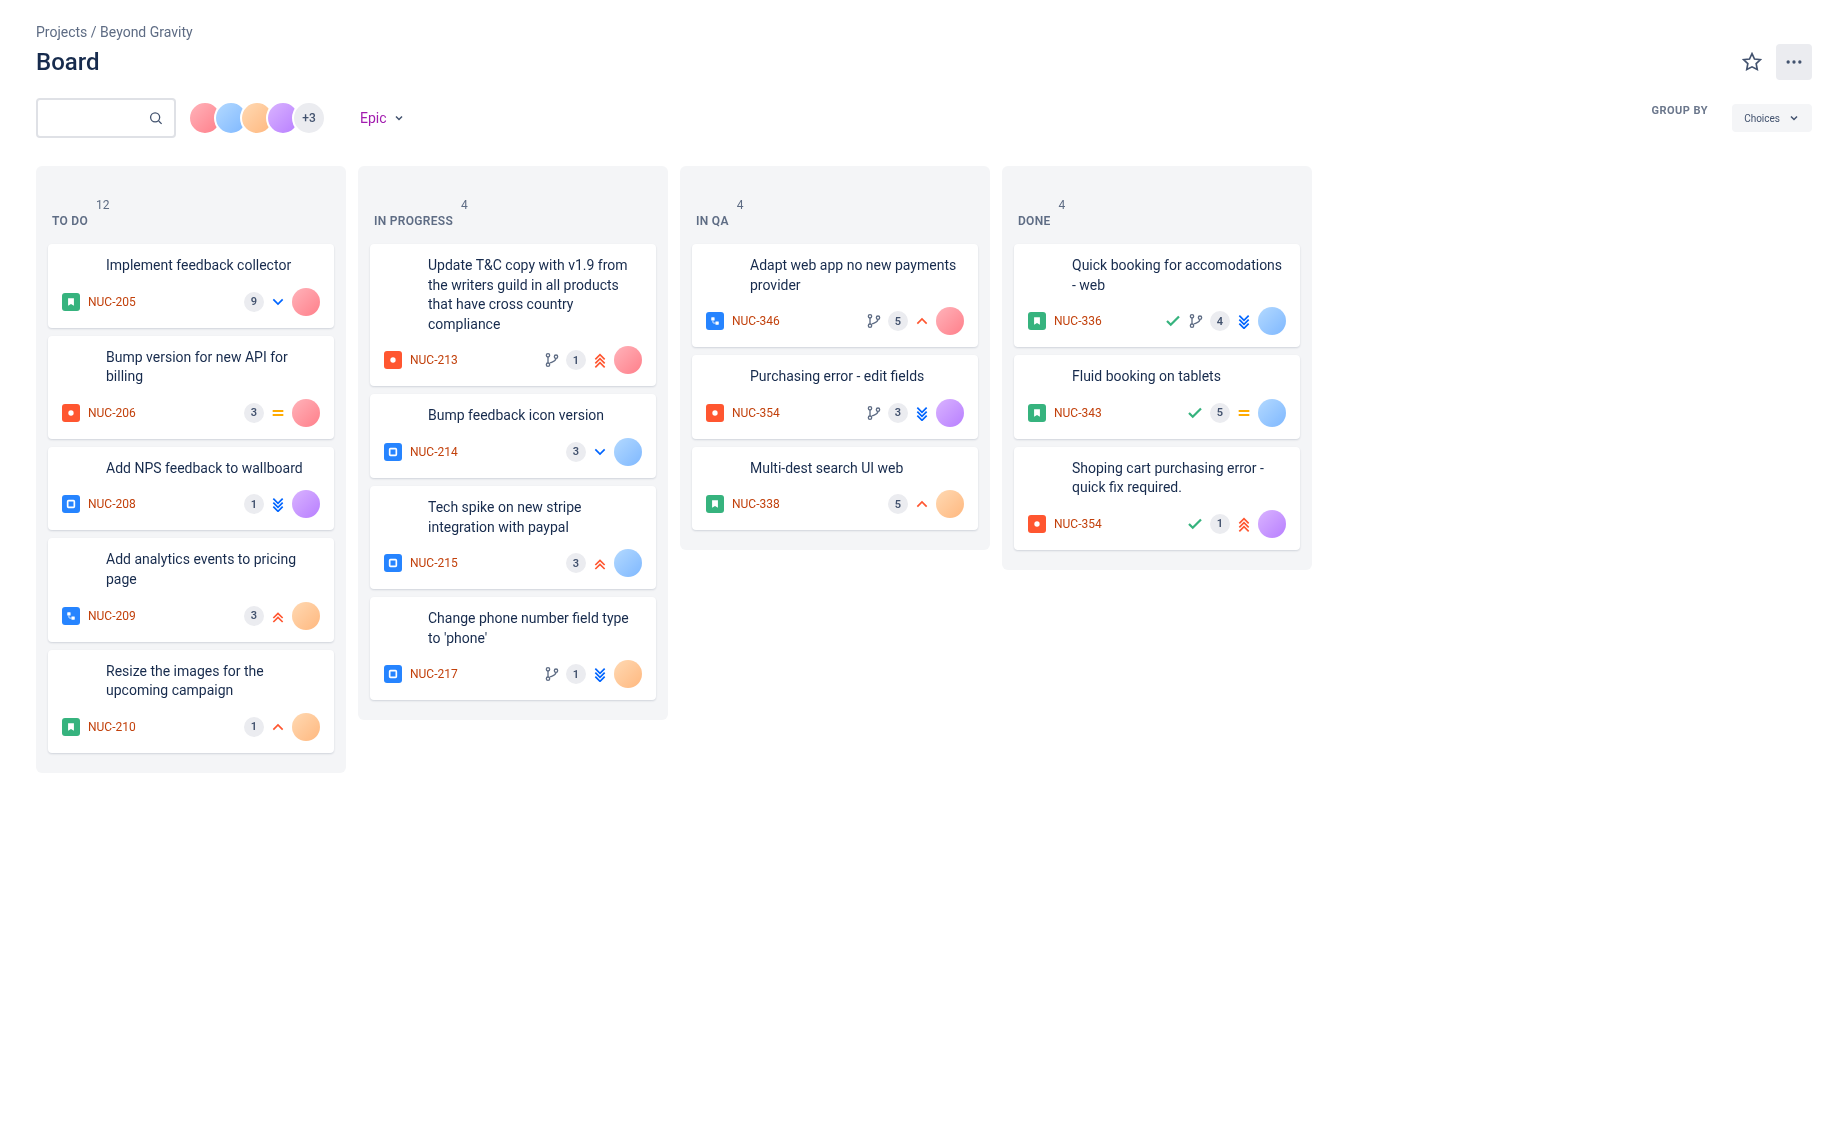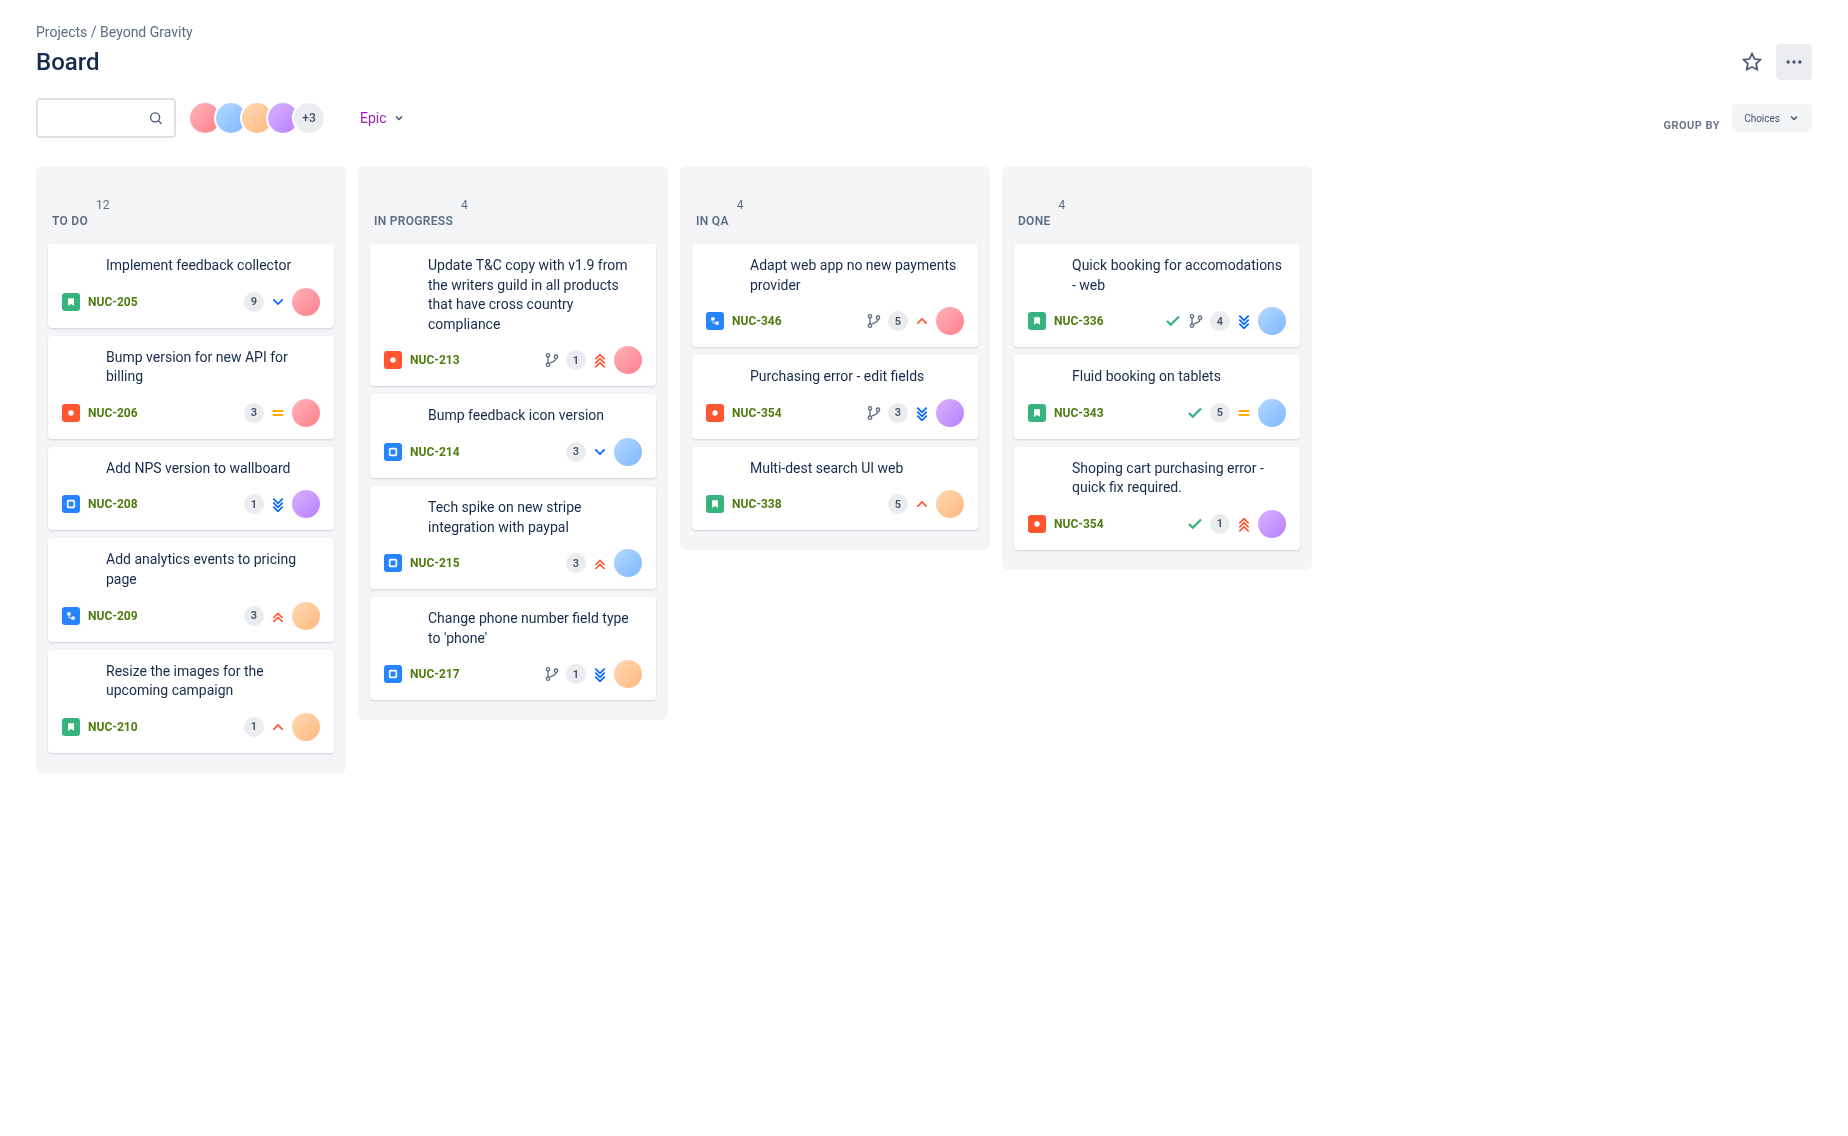--- a/index.html
+++ b/index.html
@@ -25,7 +25,7 @@
 .avatar.more { background: #EBECF0; }
 .avatar:first-child { margin-left: 0; }
 .epic-dd { display: flex; align-items: center; gap: 6px; font-size: 14px; color: #a21caf; padding: 8px 10px; border-radius: 4px; cursor: pointer; }
-.toolbar-right { margin-left: auto; display: flex; align-items: flex-end; gap: 12px; }
+.toolbar-right { margin-left: auto; display: flex; align-items: flex-start; gap: 24px; }
 .groupby-label { font-size: 11px; font-weight: 700; color: #6B778C; letter-spacing: .5px; }
 .groupby-dd { background: #F4F5F7; padding: 8px 12px; border-radius: 4px; display: flex; align-items: center; gap: 8px; font-size: 10px; color: #42526E; cursor: pointer; }
 

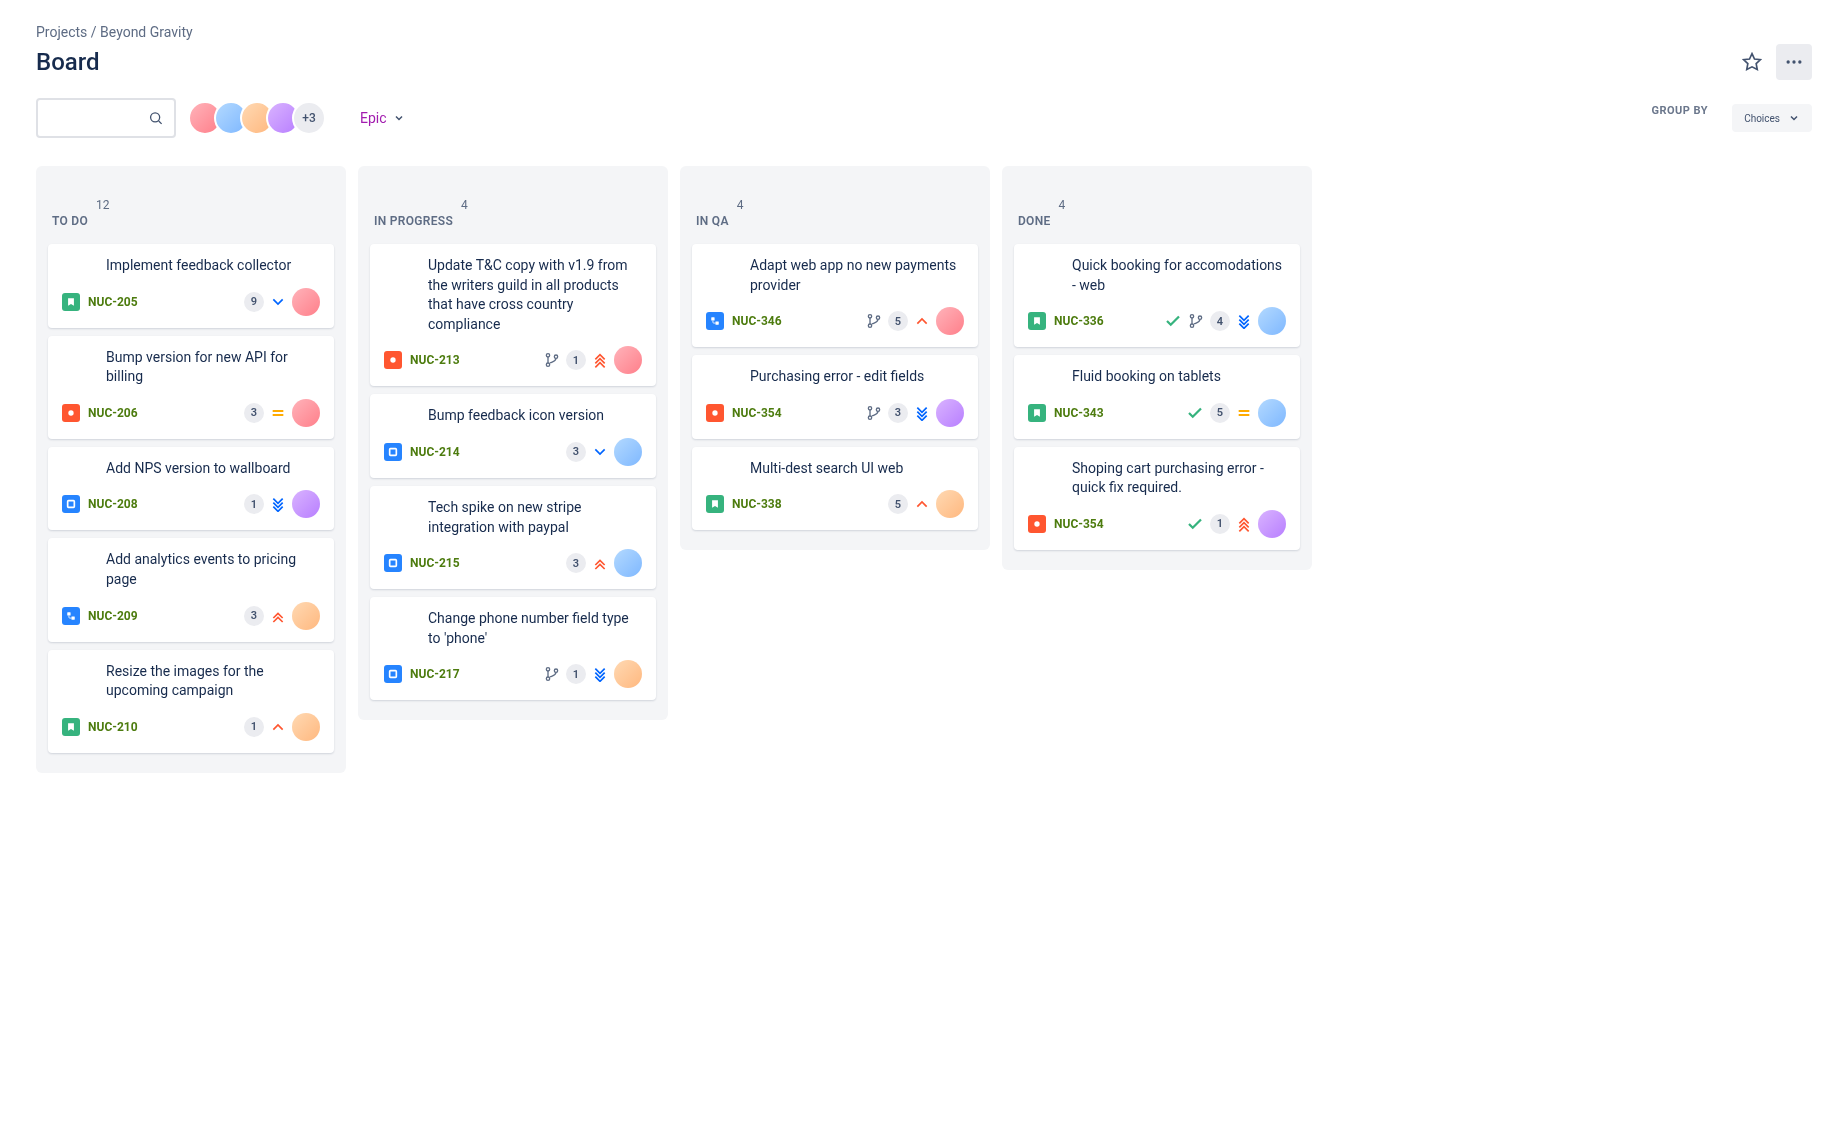--- a/index.html
+++ b/index.html
@@ -40,7 +40,7 @@
 .card-foot { display: flex; align-items: center; }
 .card-left { display: flex; align-items: center; gap: 8px; }
 .card-right { margin-left: auto; display: flex; align-items: center; gap: 6px; }
-.card-key { font-size: 12px; font-weight: 700; color: #4d7c0f; }
+.card-key { font-size: 12px; font-weight: 400; color: #c2410c; }
 .type-icon { width: 18px; height: 18px; border-radius: 3px; display: flex; align-items: center; justify-content: center; flex-shrink: 0; }
 .badge { background: #EBECF0; border-radius: 10px; min-width: 20px; height: 20px; display: flex; align-items: center; justify-content: center; font-size: 11px; font-weight: 600; color: #42526E; padding: 0 6px; }
 .card-avatar { width: 28px; height: 28px; border-radius: 50%; background: #ccc; flex-shrink: 0; }

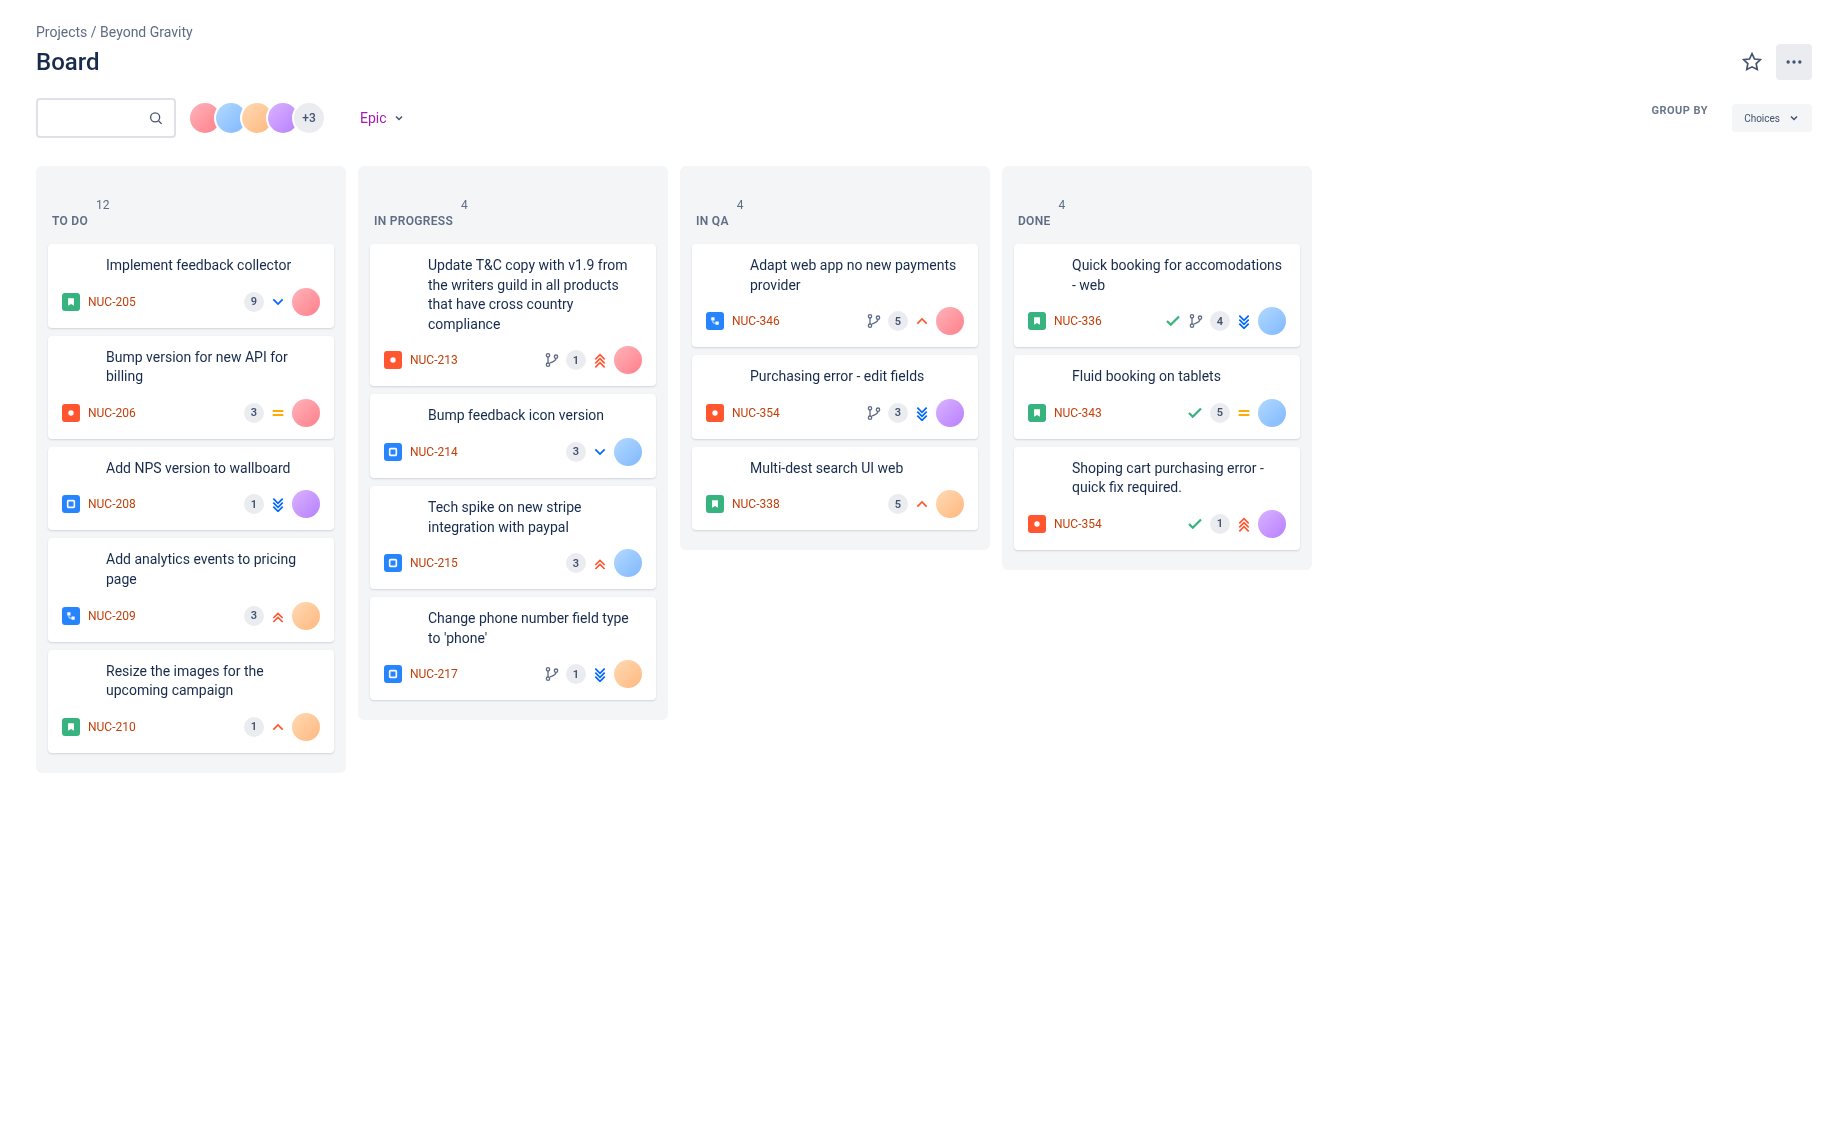--- a/index.html
+++ b/index.html
@@ -164,7 +164,7 @@
       </div>
       </div>
       <div class="card">
-      <div class="card-title">Add NPS version to wallboard</div>
+      <div class="card-title">Add NPS feedback to wallboard</div>
       <div class="card-foot">
         <div class="card-left">
           <span class="type-icon" style="background:#2684FF">

